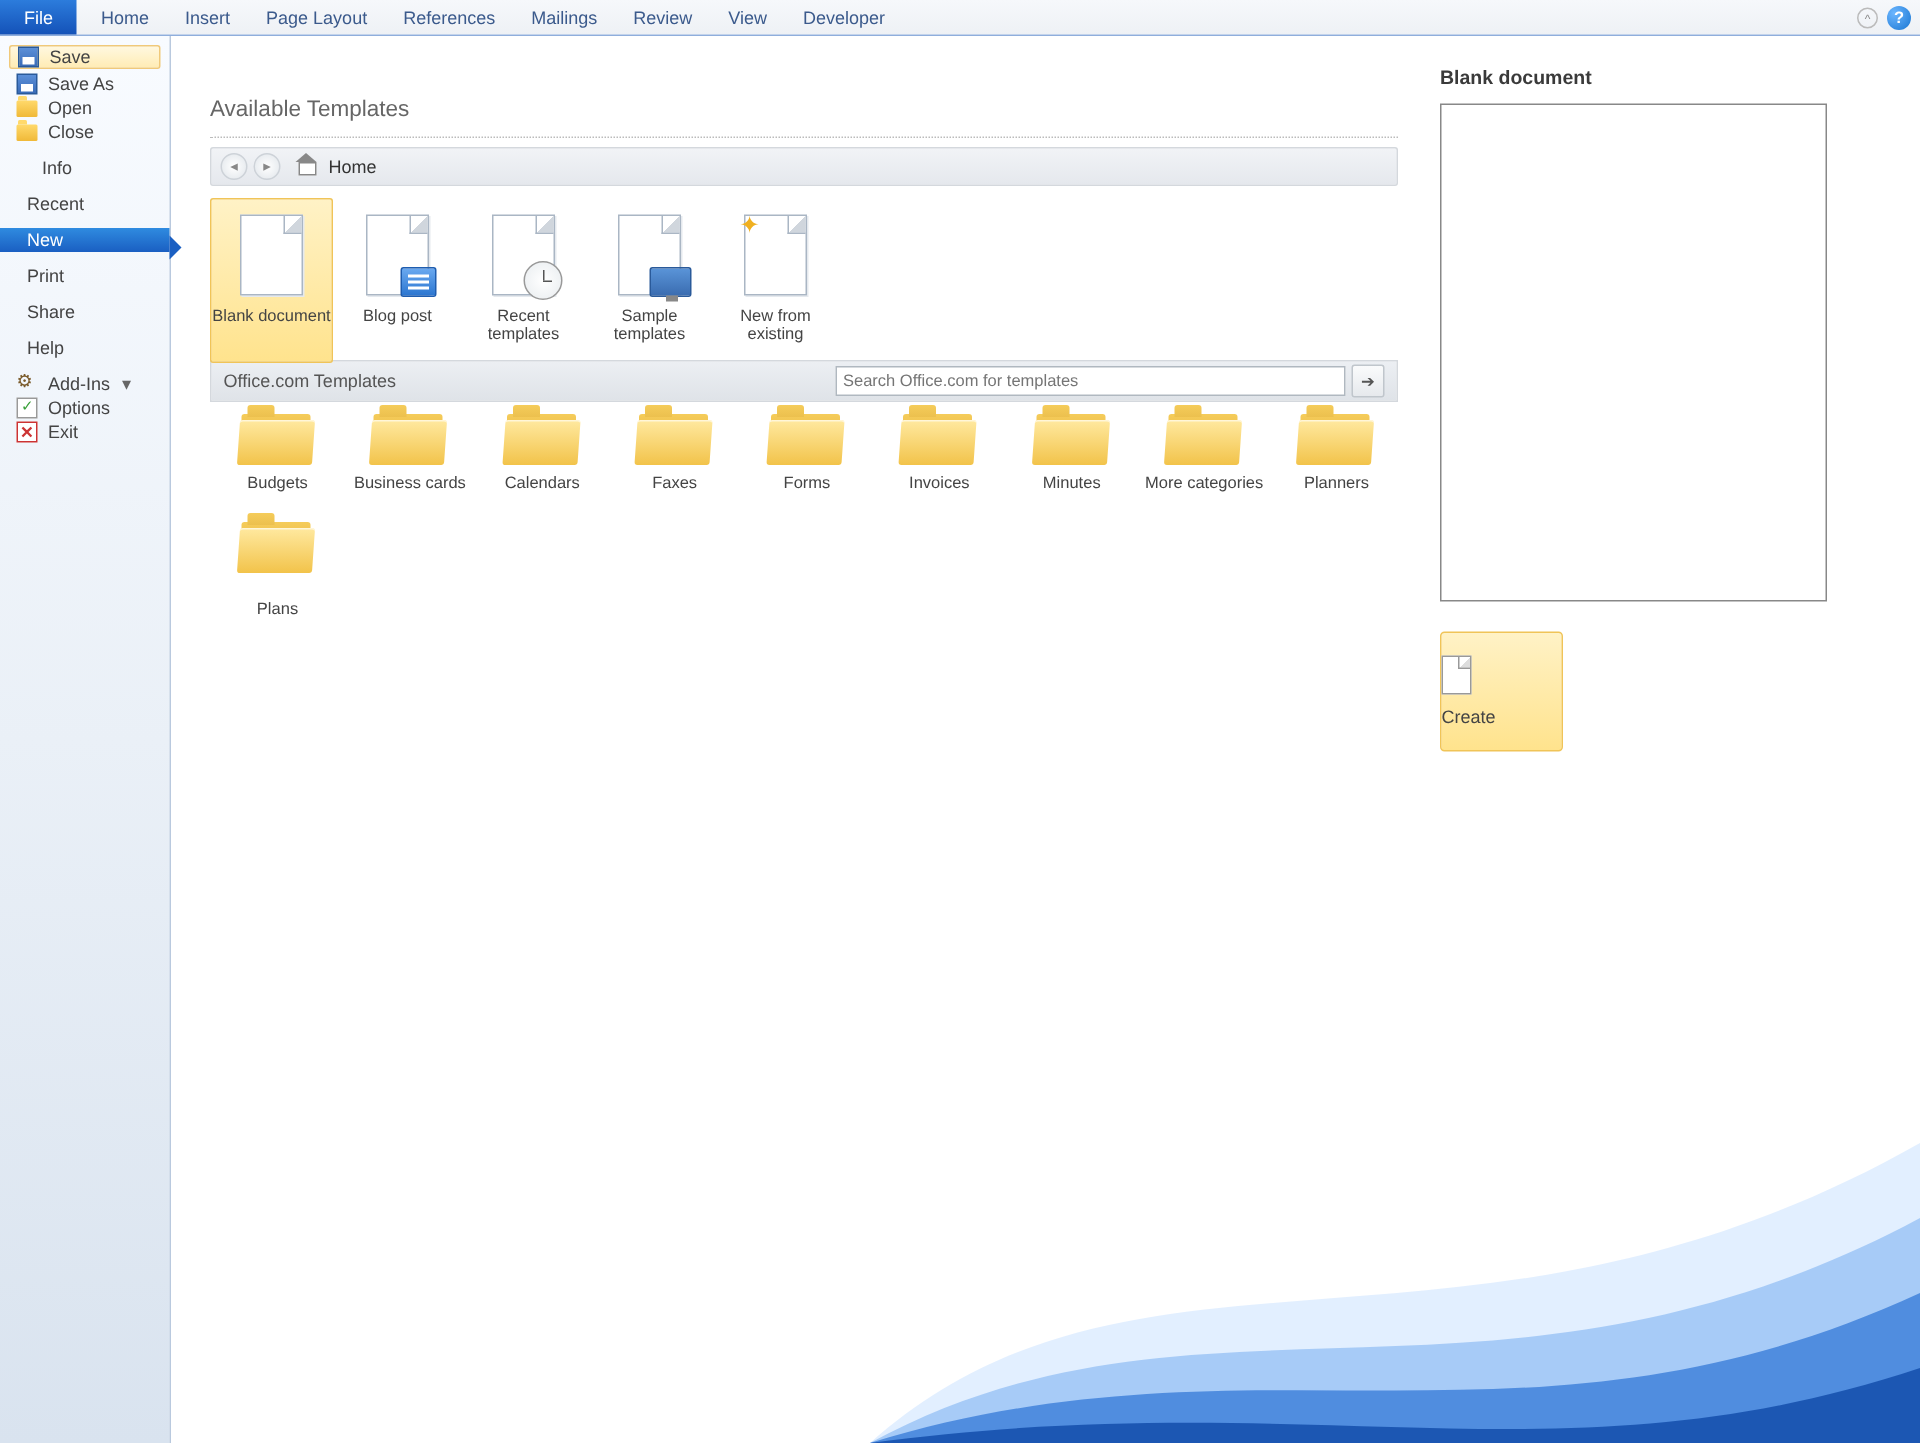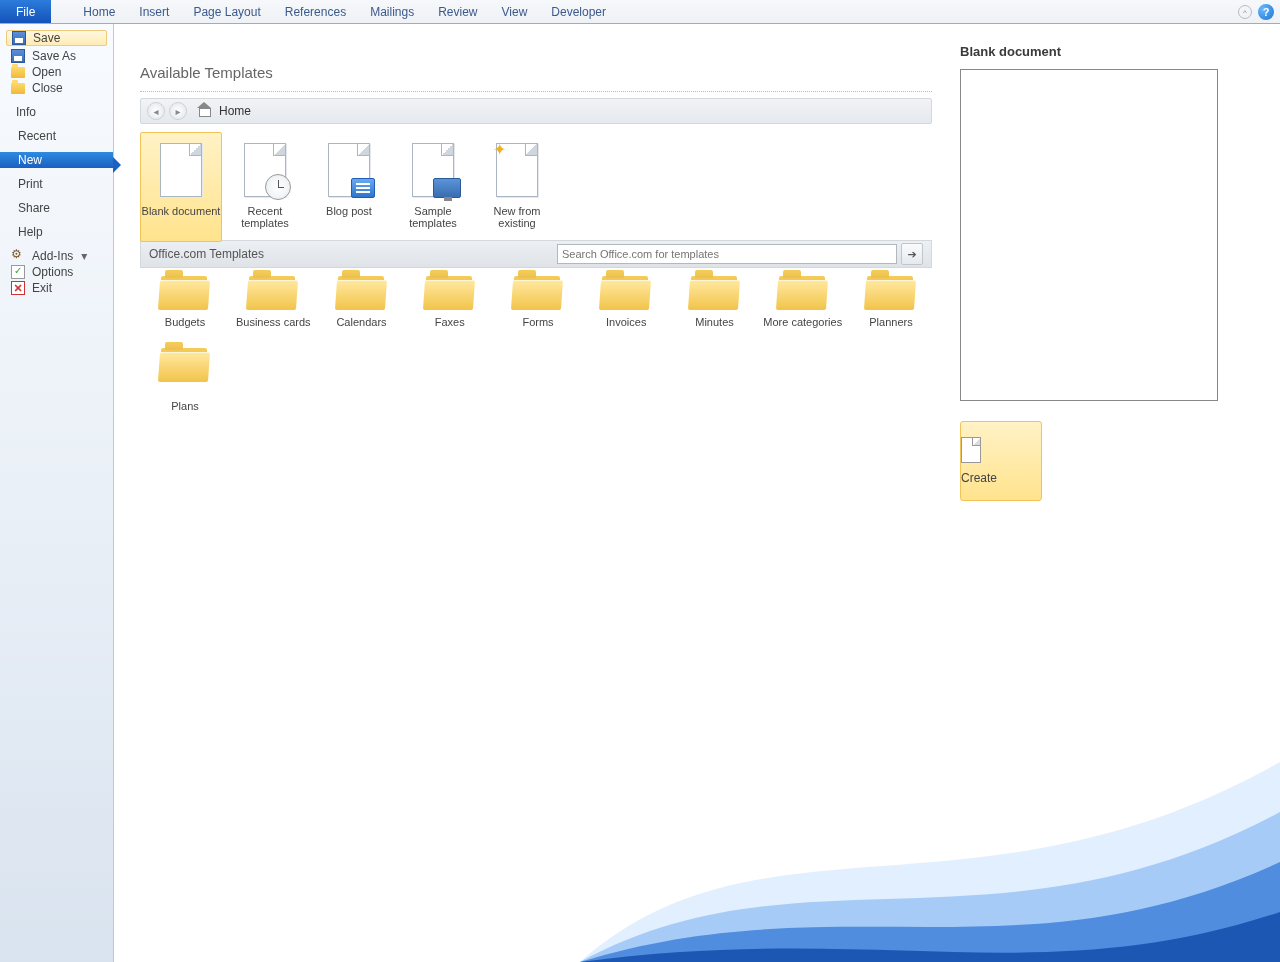--- a/index.html
+++ b/index.html
@@ -8,7 +8,7 @@
 
 .ribbon { height: 24px; background: linear-gradient(#f6f8fb,#eef1f5); border-bottom: 1px solid #8faedc; display: flex; align-items: stretch; position: relative; }
 .ribbon-tab { padding: 0 12px; display: flex; align-items: center; color: #3b5a8c; cursor: pointer; font-size: 12px; }
-.ribbon-tab.file { background: linear-gradient(#2c7cdc,#1452b8); color: #fff; margin-right: 20px; padding: 0 16px; }
+.ribbon-tab.file { background: linear-gradient(#2c7cdc,#1452b8); color: #fff; margin-right: 4px; padding: 0 16px; }
 .ribbon-right { position: absolute; right: 6px; top: 0; height: 24px; display: flex; align-items: center; gap: 6px; }
 .help-icon { width: 16px; height: 16px; border-radius: 50%; background: radial-gradient(circle at 30% 30%, #6cb6ff, #1976d2); color: #fff; font-weight: bold; font-size: 11px; display: flex; align-items: center; justify-content: center; }
 .collapse-icon { width: 14px; height: 14px; border-radius: 50%; border: 1px solid #bbb; color: #888; font-size: 8px; display: flex; align-items: center; justify-content: center; }

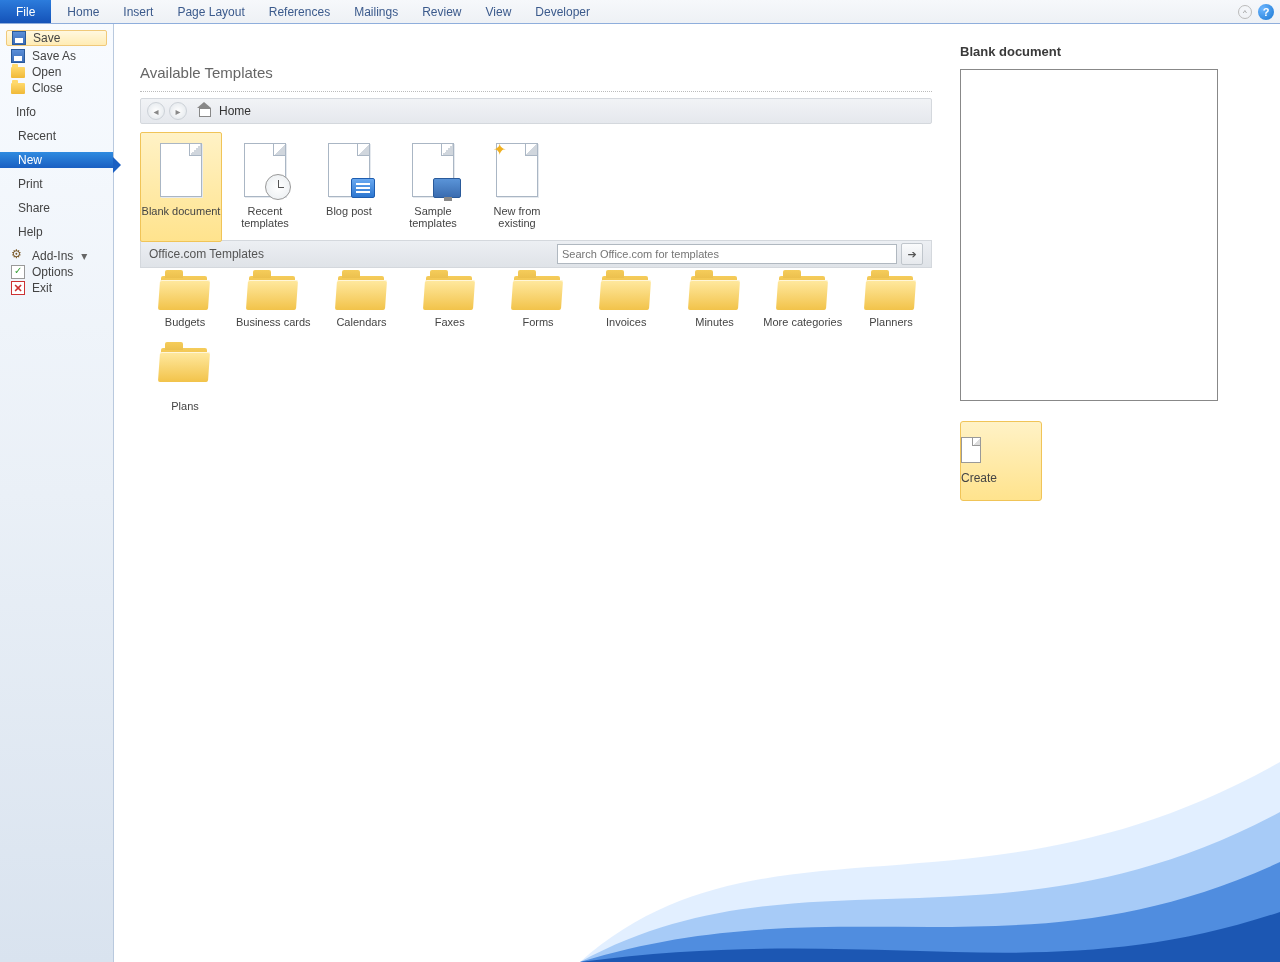--- a/index.html
+++ b/index.html
@@ -133,7 +133,7 @@
         <span>Close</span>
       </div>
     <div class="side-sep"></div>
-    <div class="side-item" style="padding-left:16px;">
+    <div class="side-item" style="padding-left:28px;">
         <span>Info</span>
       </div>
     <div class="side-sep"></div>

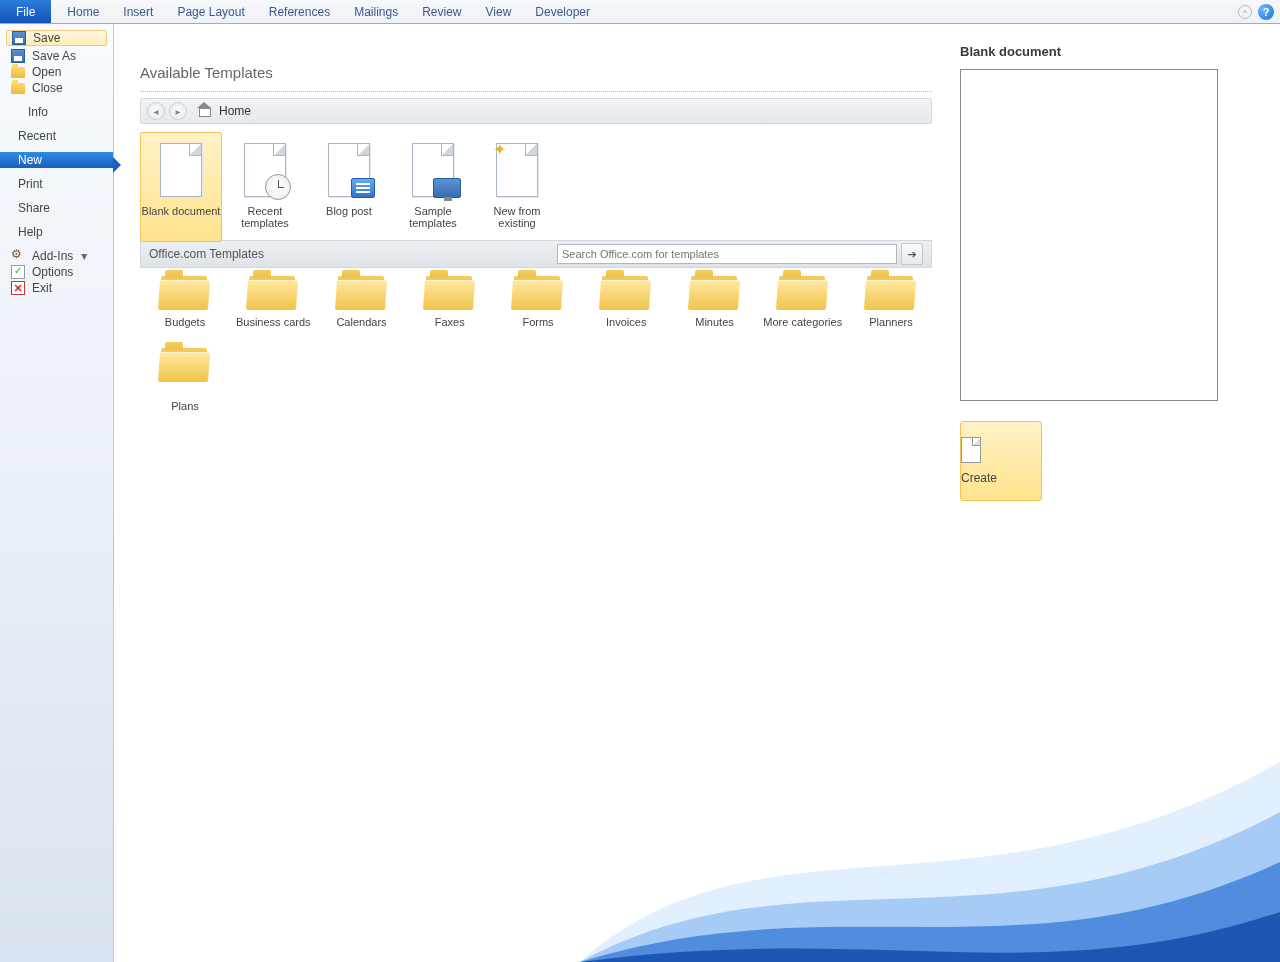--- a/index.html
+++ b/index.html
@@ -202,19 +202,19 @@
         <div class="tmpl-icon">
             <div class="page-i">
               <div class="fold"></div>
+              <div class="blog-overlay"></div>
+            </div>
+          </div>
+        <div>Blog post</div>
+      </div>
+      <div class="tmpl">
+        <div class="tmpl-icon">
+            <div class="page-i">
+              <div class="fold"></div>
               <div class="clock-overlay"></div>
             </div>
           </div>
         <div>Recent templates</div>
-      </div>
-      <div class="tmpl">
-        <div class="tmpl-icon">
-            <div class="page-i">
-              <div class="fold"></div>
-              <div class="blog-overlay"></div>
-            </div>
-          </div>
-        <div>Blog post</div>
       </div>
       <div class="tmpl">
         <div class="tmpl-icon">

